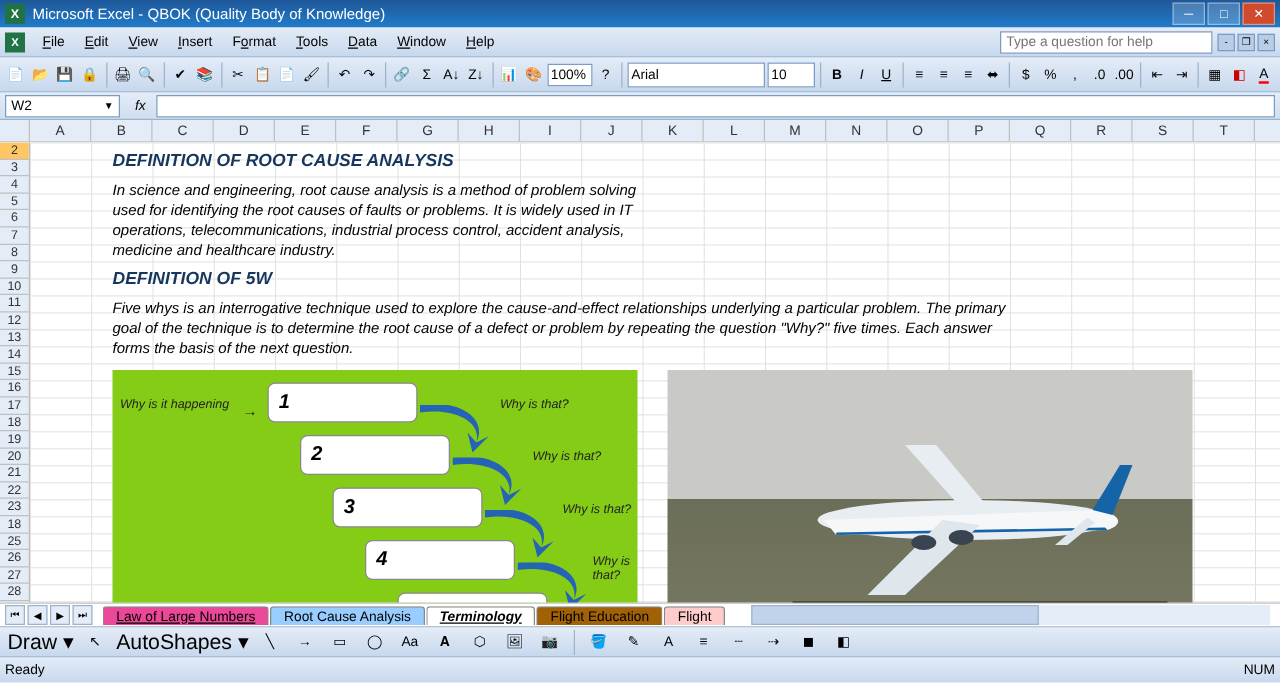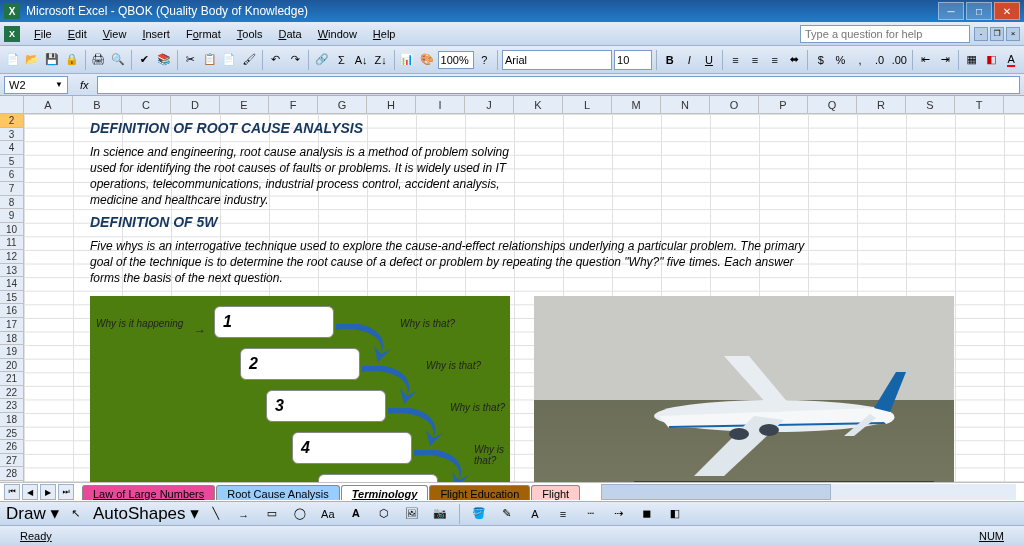--- a/index.html
+++ b/index.html
@@ -63,7 +63,7 @@
   border-bottom:1px solid #9db3cc;
   padding: 0 4px;
 }
-.namebox { width: 64px; height: 18px; border:1px solid #7a9cc6;background:#fff; font-size:11px; padding:0 4px; display:flex;align-items:center; margin-right:8px;}
+.namebox { width: 92px; height: 18px; border:1px solid #7a9cc6;background:#fff; font-size:11px; padding:0 4px; display:flex;align-items:center; margin-right:8px;}
 .fxlabel { font-style:italic; margin: 0 8px 0 4px;}
 .fbar { flex:1; height:18px; border:1px solid #7a9cc6;background:#fff;}
 .grid-wrap { flex:1; display:flex; overflow:hidden; background:#fff;}

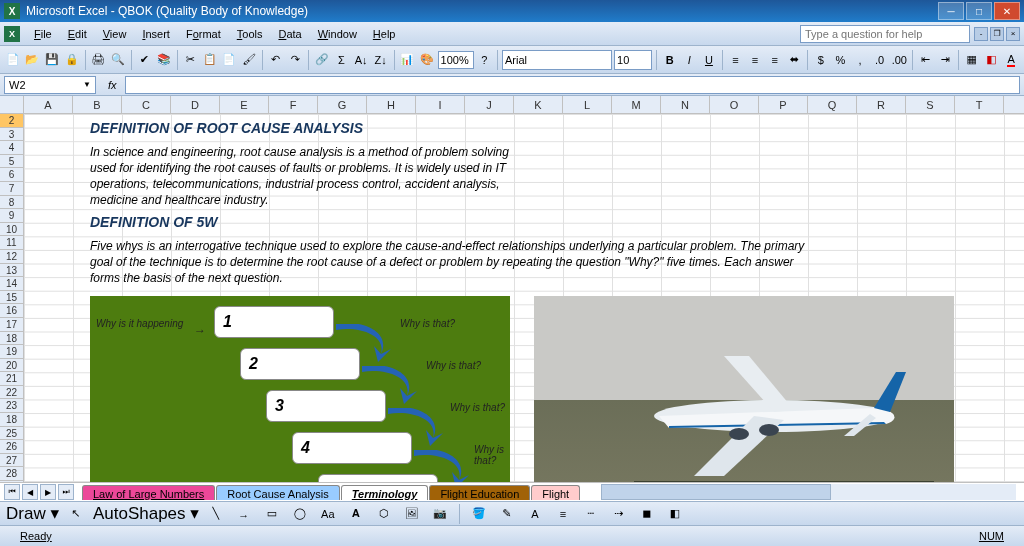--- a/index.html
+++ b/index.html
@@ -82,7 +82,7 @@
 .h1 { color:#17365d; font-size:14px; font-weight:bold; font-family:Verdana,Arial,sans-serif; margin: 6px 0 8px;}
 .para { color:#000; font-size:12px; line-height:16px; font-family:Verdana,Arial,sans-serif; max-width:640px;}
 .diagram { display:flex; gap:24px; margin-top:10px;}
-.five-why { width:420px; height:228px; background:#4d7c0f; position:relative; padding:12px 8px;}
+.five-why { width:420px; height:228px; background:#84cc16; position:relative; padding:12px 8px;}
 .wbox { position:absolute; width:120px; height:32px; background:#fff; border:1px solid #888; border-radius:6px; display:flex; align-items:center; padding-left:8px; font-size:16px; font-weight:bold;}
 .lbl { position:absolute; font-size:10px; color:#222;}
 .arrow { position:absolute; width:48px; height:30px; }

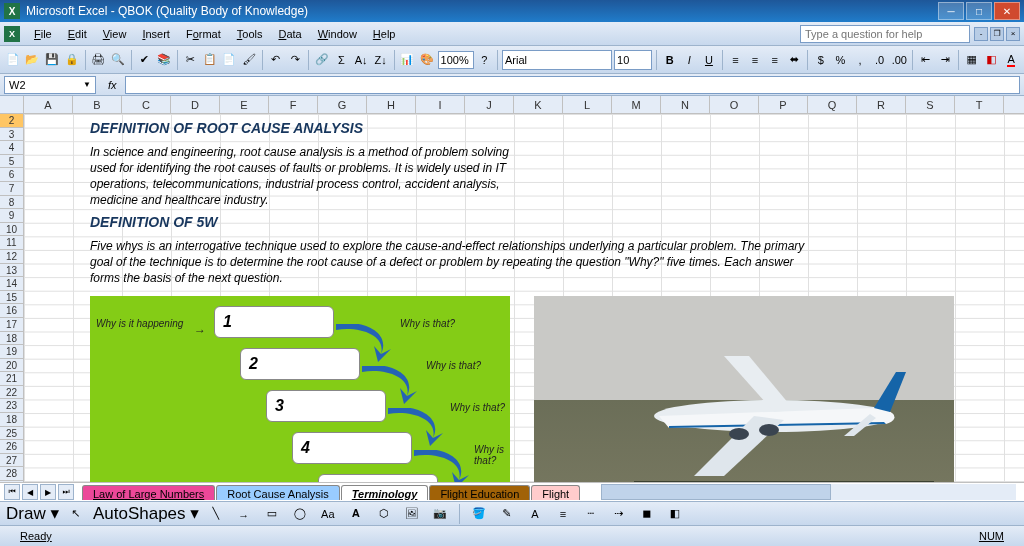--- a/index.html
+++ b/index.html
@@ -108,7 +108,7 @@
   border-bottom:1px solid #9db3cc;
 }
 .drawbar .lbl2{font-size:17px;}
-.statusbar { height: 20px; background:linear-gradient(#e4ecf7,#c7d8ed); display:flex; align-items:center; padding:0 20px; font-size:11px;text-decoration:underline;}
+.statusbar { height: 20px; background:linear-gradient(#e4ecf7,#c7d8ed); display:flex; align-items:center; padding:0 4px; font-size:11px;}
 .statusbar .right{margin-left:auto; display:flex; gap:40px;}
 </style>
 </head>

